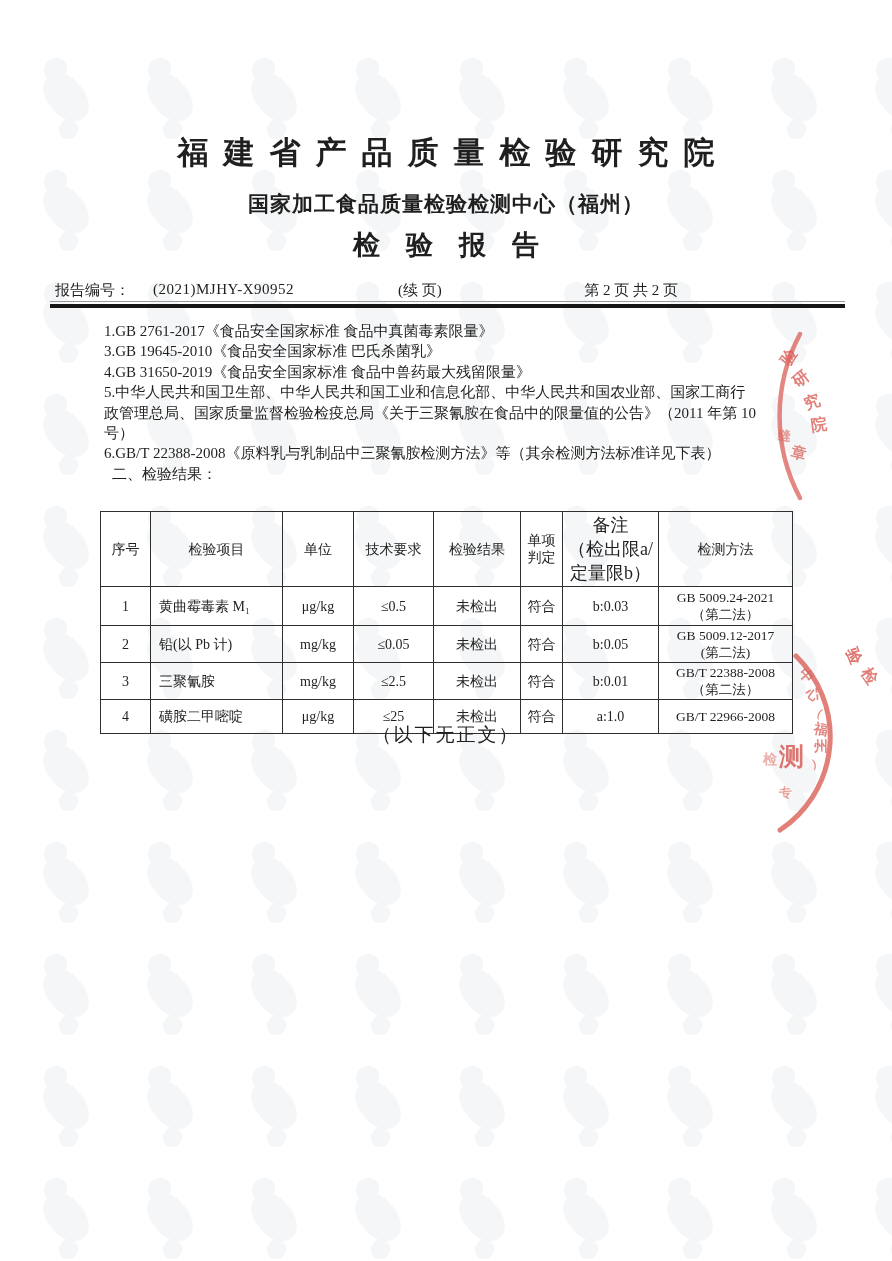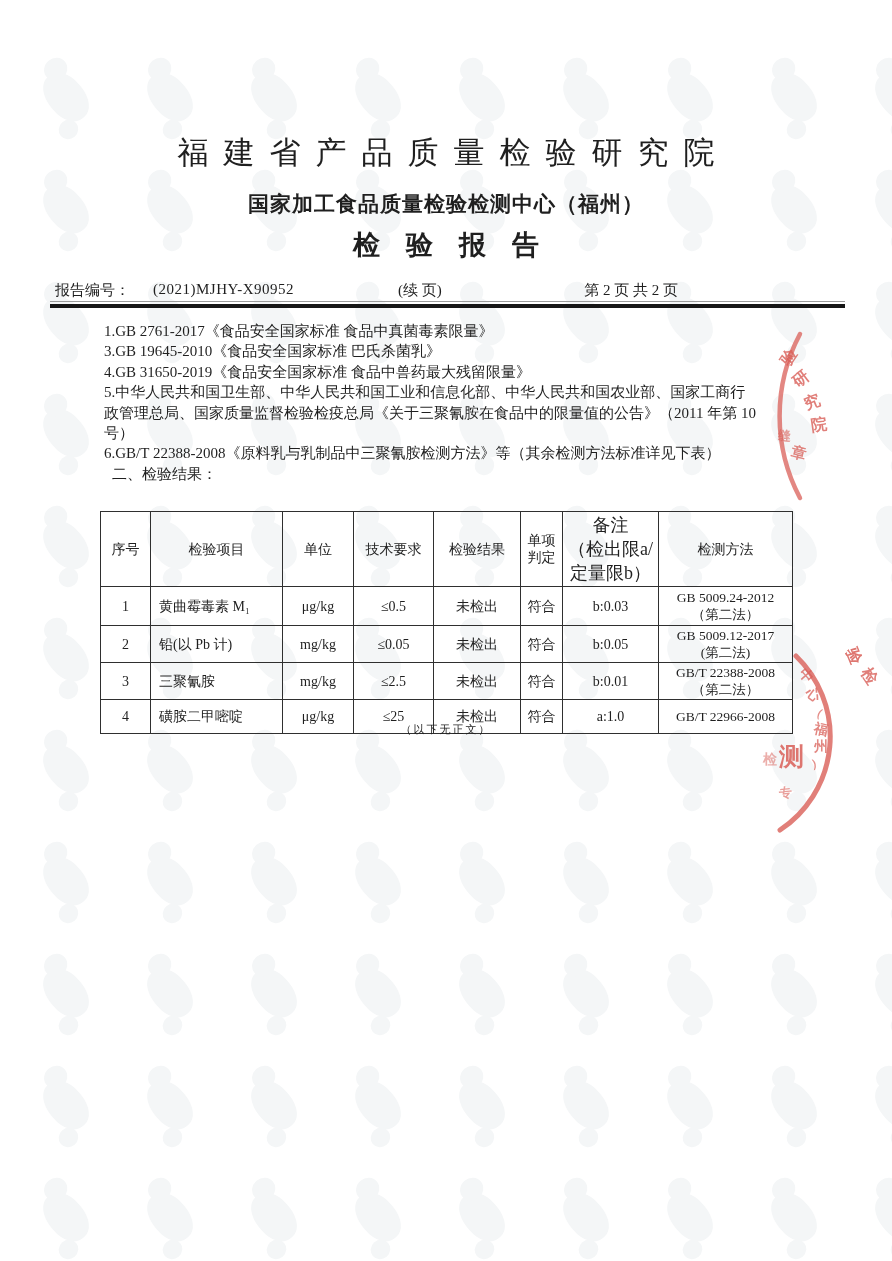--- a/index.html
+++ b/index.html
@@ -18,7 +18,7 @@
   
   .content{position:absolute;inset:0;z-index:1;}
   .title1{position:absolute;left:0;top:132px;width:892px;text-align:center;
-      font-size:31px;font-weight:normal;letter-spacing:15px;text-indent:15px;white-space:nowrap;}
+      font-size:31px;font-weight:bold;letter-spacing:15px;text-indent:15px;white-space:nowrap;}
   .title2{position:absolute;left:0;top:190px;width:892px;text-align:center;
       font-size:21px;font-weight:bold;letter-spacing:1px;white-space:nowrap;}
   .title3{position:absolute;left:0;top:227px;width:892px;text-align:center;

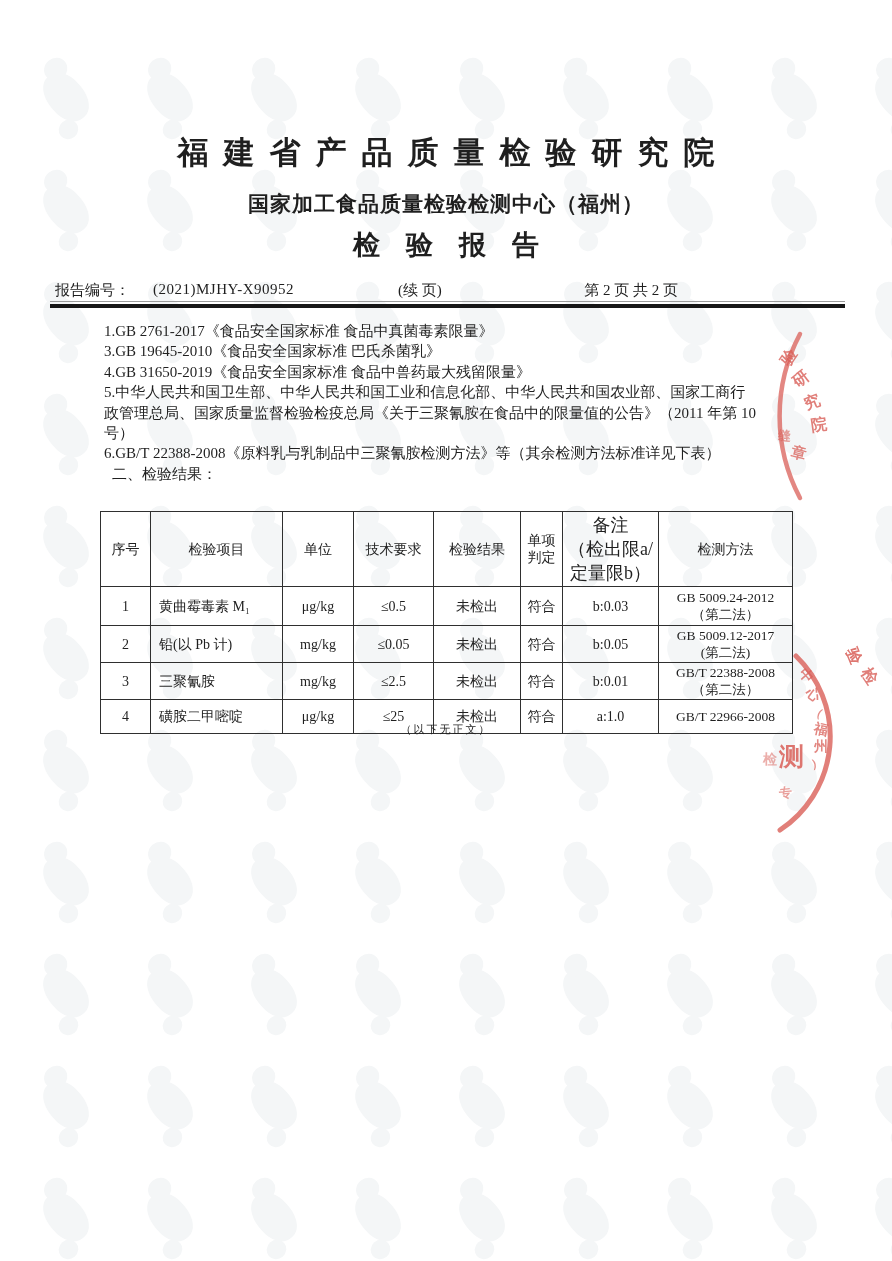--- a/index.html
+++ b/index.html
@@ -218,7 +218,7 @@
             <td class="c4">未检出</td>
             <td class="c5">符合</td>
             <td class="c6">b:0.03</td>
-            <td class="c7">GB 5009.24-2012
+            <td class="c7">GB 5009.24-2021
 （第二法）</td>
           </tr>
           <tr style="height: 36px;">

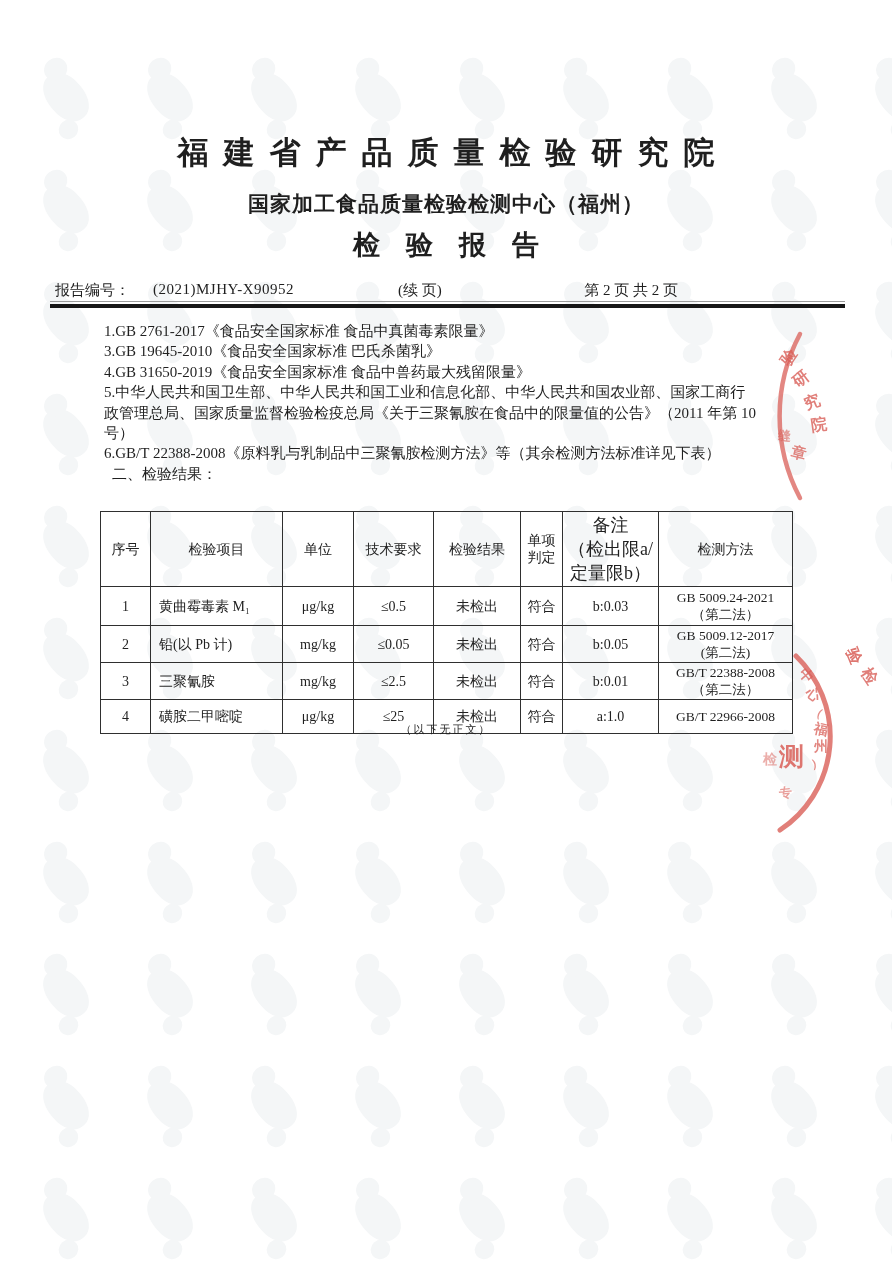--- a/index.html
+++ b/index.html
@@ -42,7 +42,7 @@
   .rtable td.c1{text-align:left;padding-left:8px;}
   .rtable td.c7{font-size:13.5px;line-height:17px;}
   .end-note{position:absolute;left:100px;top:722px;width:692px;text-align:center;
-      font-size:11px;letter-spacing:2px;}
+      font-size:19px;letter-spacing:2px;}
   
   .stamp-layer{position:absolute;inset:0;z-index:2;pointer-events:none;}
   .stamp-svg{position:absolute;left:0;top:0;}

